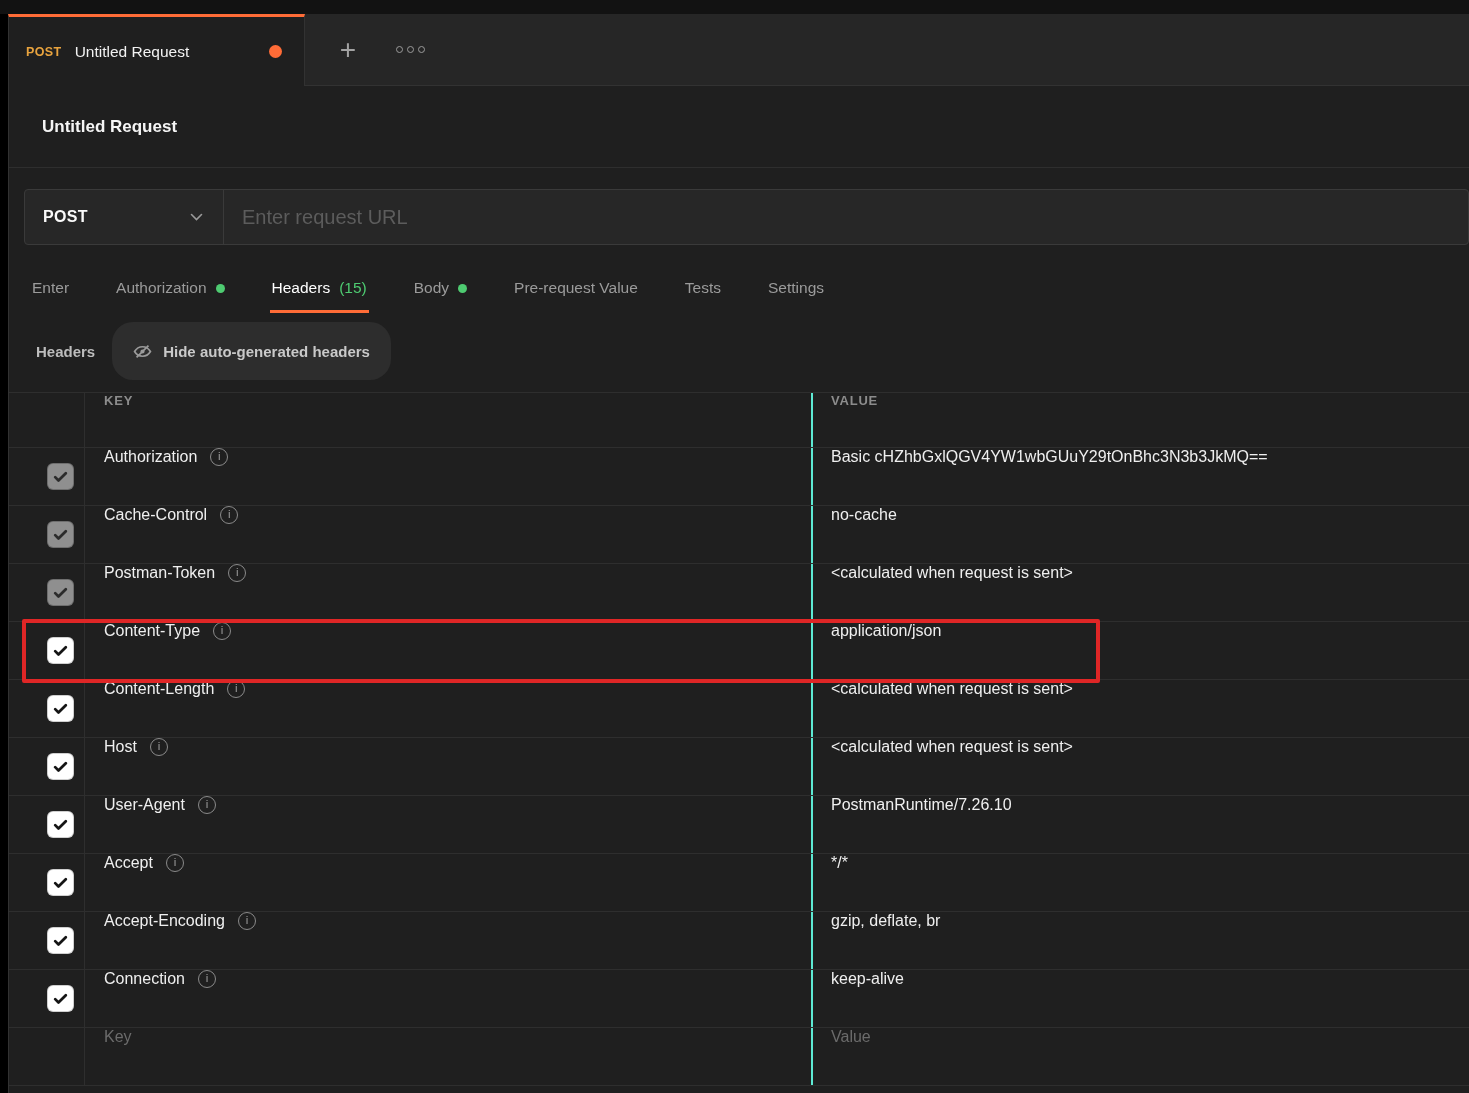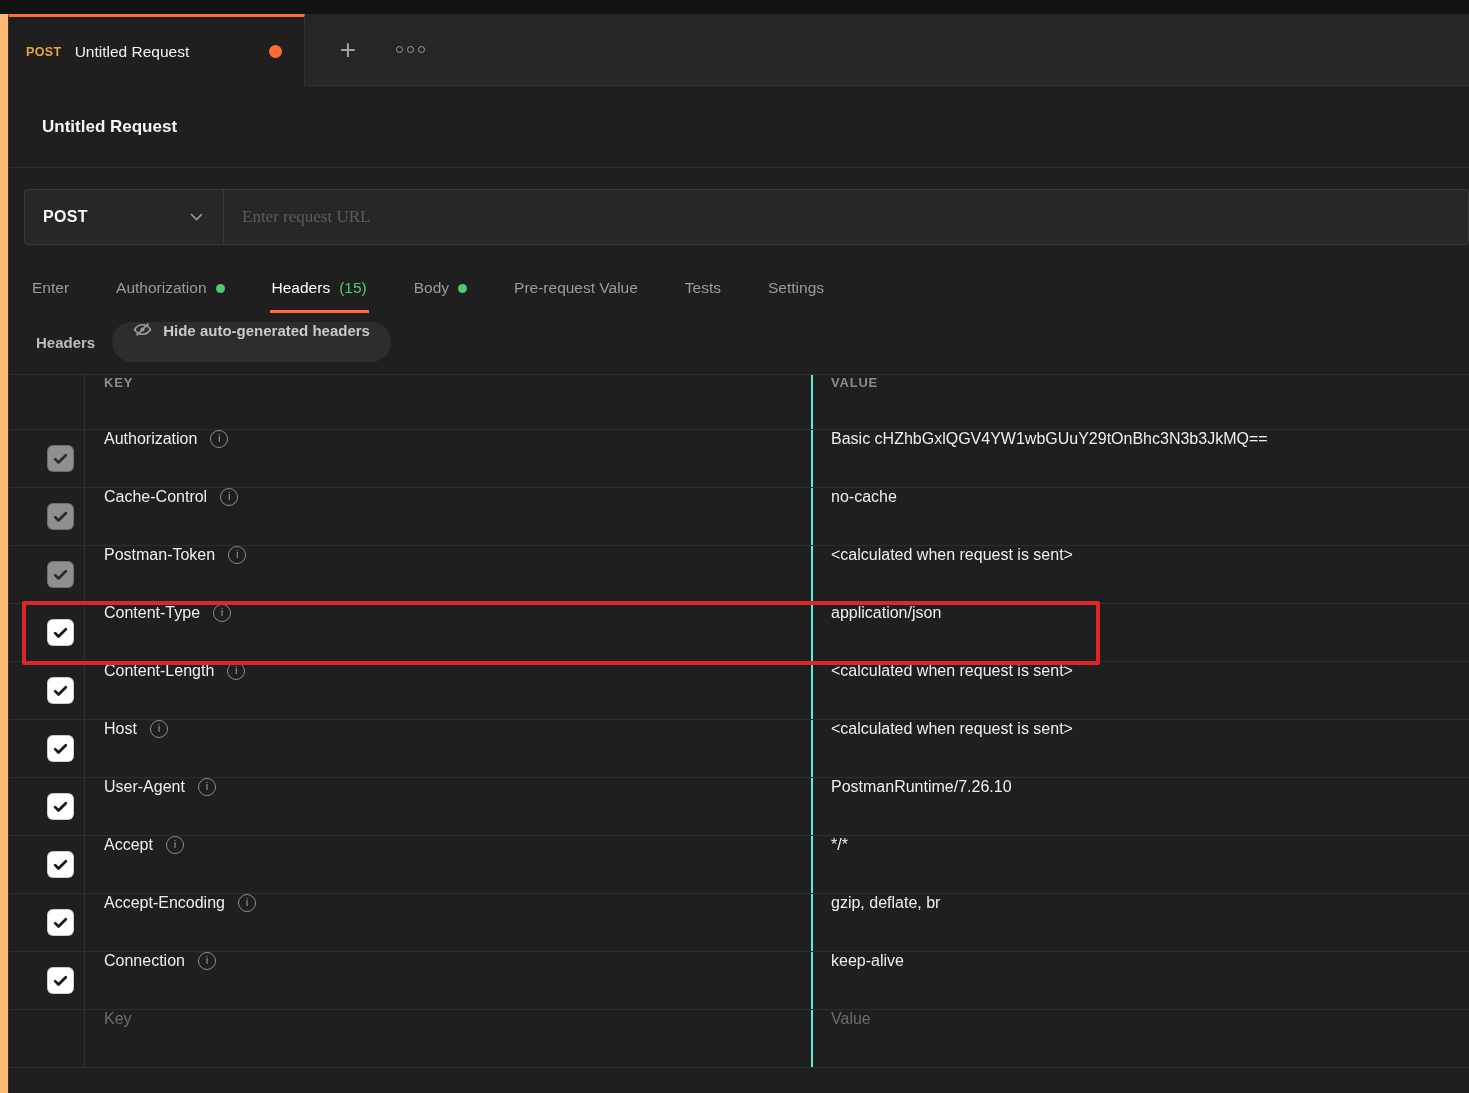--- a/index.html
+++ b/index.html
@@ -6,7 +6,7 @@
   html,body { background:#121212; }
   body { font-family:"Liberation Sans", sans-serif; }
 
-  .screen { position:relative; width:1469px; height:1093px; background:#fdba74; color:#f0f0f0; overflow:hidden; }
+  .screen { position:relative; width:1469px; height:1093px; background:#000000; color:#f0f0f0; overflow:hidden; }
 
   
   .top-strip { height:14px; background:#121212; }

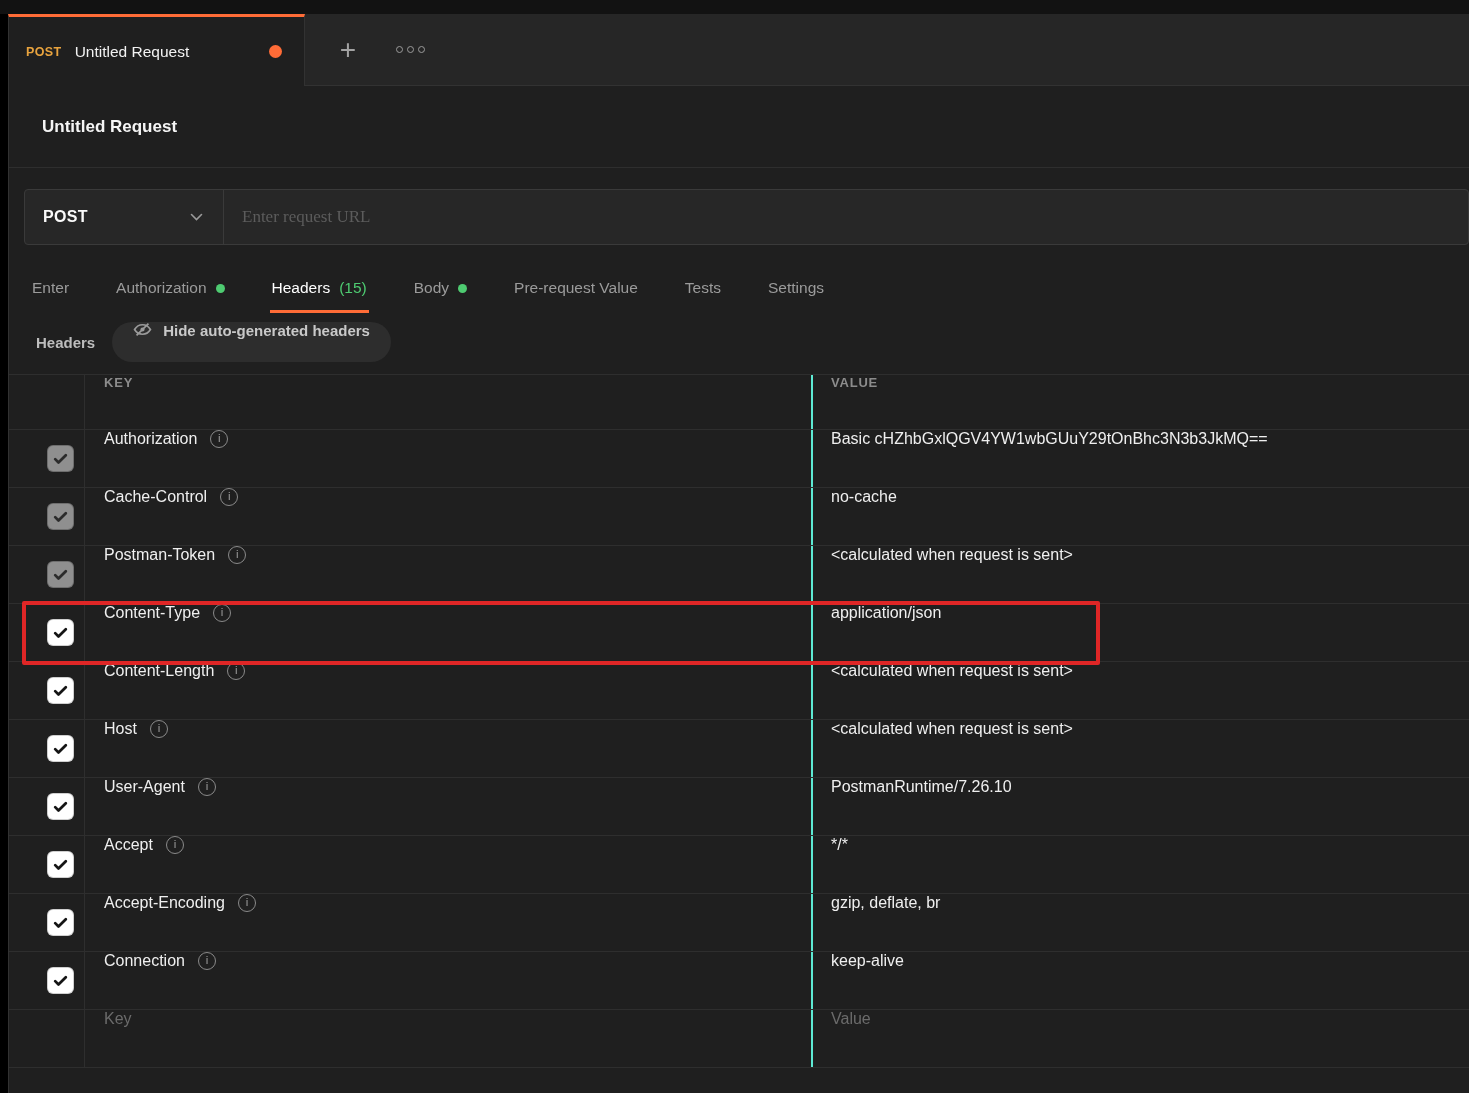--- a/index.html
+++ b/index.html
@@ -38,7 +38,7 @@
   .method-select { width:199px; display:flex; align-items:center; justify-content:space-between;
                    padding:0 20px 0 18px; border-right:1px solid #3a3a3a; cursor:pointer; }
   .method-select .method-text { font-size:16px; font-weight:bold; color:#fafafa; letter-spacing:.3px; }
-  .url-input { flex:1; border:none; outline:none; background:transparent; color:#e8e8e8; font-size:17px; padding:0 18px; font-family:Liberation Serif, serif; }
+  .url-input { flex:1; border:none; outline:none; background:transparent; color:#e8e8e8; font-size:20px; padding:0 18px; font-family:Liberation Sans, sans-serif; }
   .url-input::placeholder { color:#5c5c5c; }
 
   

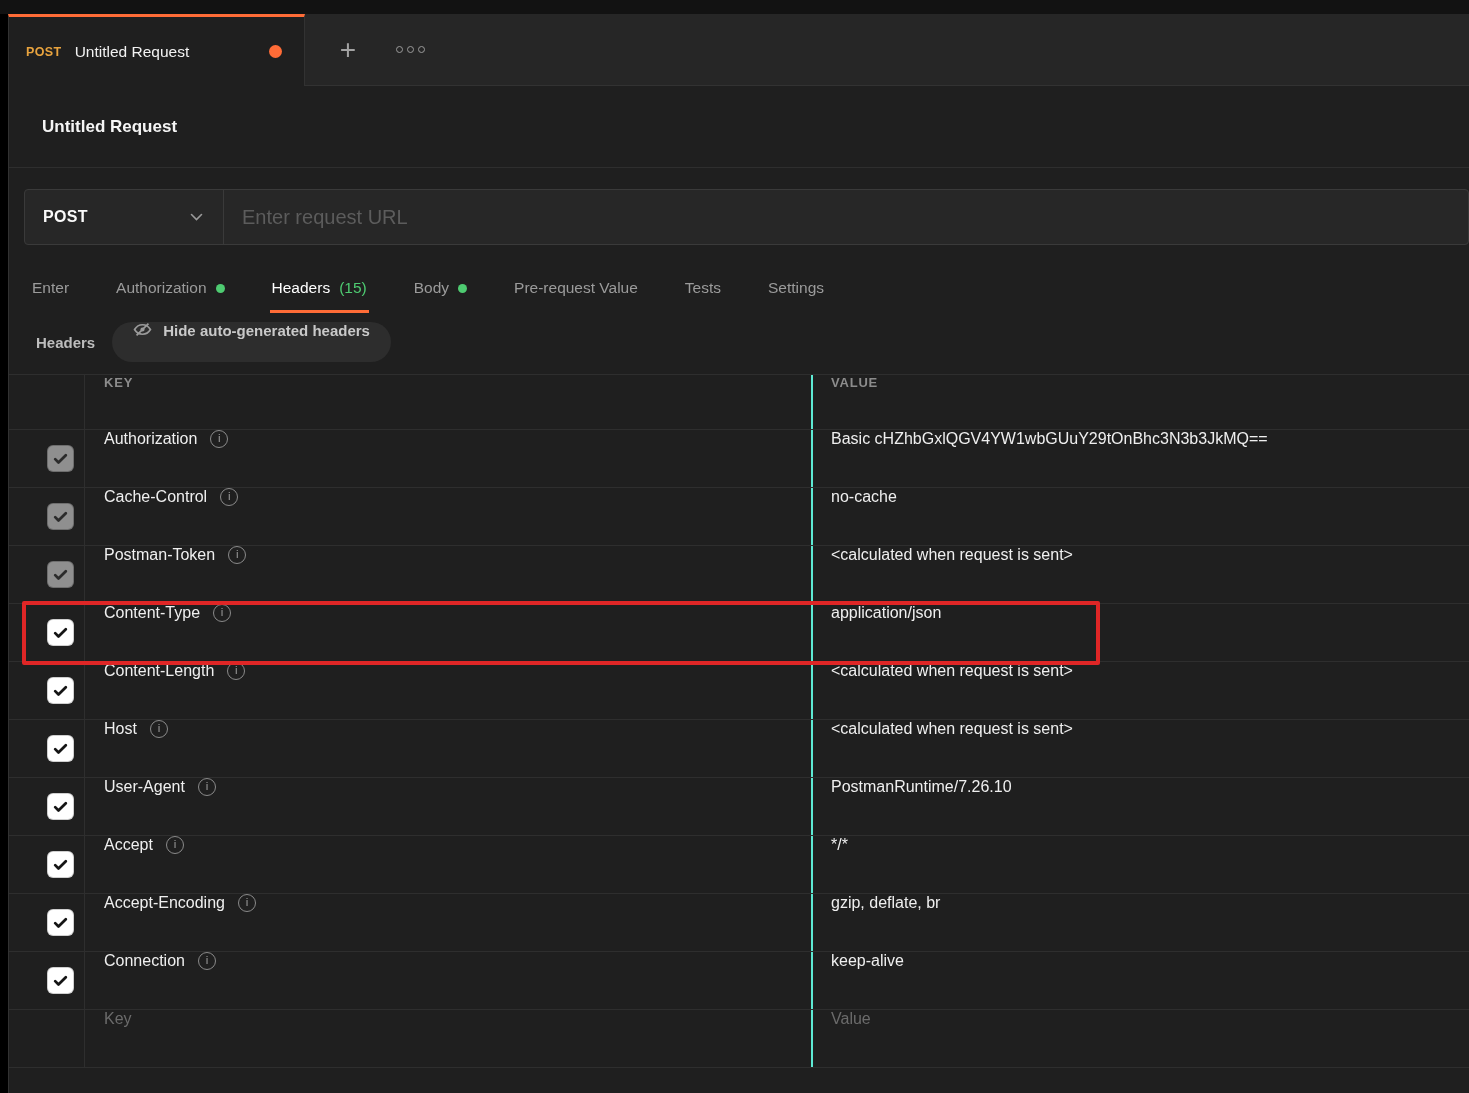--- a/index.html
+++ b/index.html
@@ -52,8 +52,8 @@
   
   .headers-row { display:flex; align-items:center; padding:9px 0 12px 27px; gap:17px; }
   .headers-label { font-size:15px; font-weight:bold; color:#bdbdbd; }
-  .pill-toggle { display:flex; gap:11px; background:#2d2d2d; border:none; cursor:pointer;
-                 border-radius:21px; height:40px; padding:0 21px; color:#c9c9c9; font-size:15px; font-weight:bold;
+  .pill-toggle { display:flex; align-items:center; gap:11px; background:#2d2d2d; border:none; cursor:pointer;
+                 border-radius:21px; height:58px; padding:0 21px; color:#c9c9c9; font-size:15px; font-weight:bold;
                  font-family:"Liberation Sans", sans-serif; }
 
   

